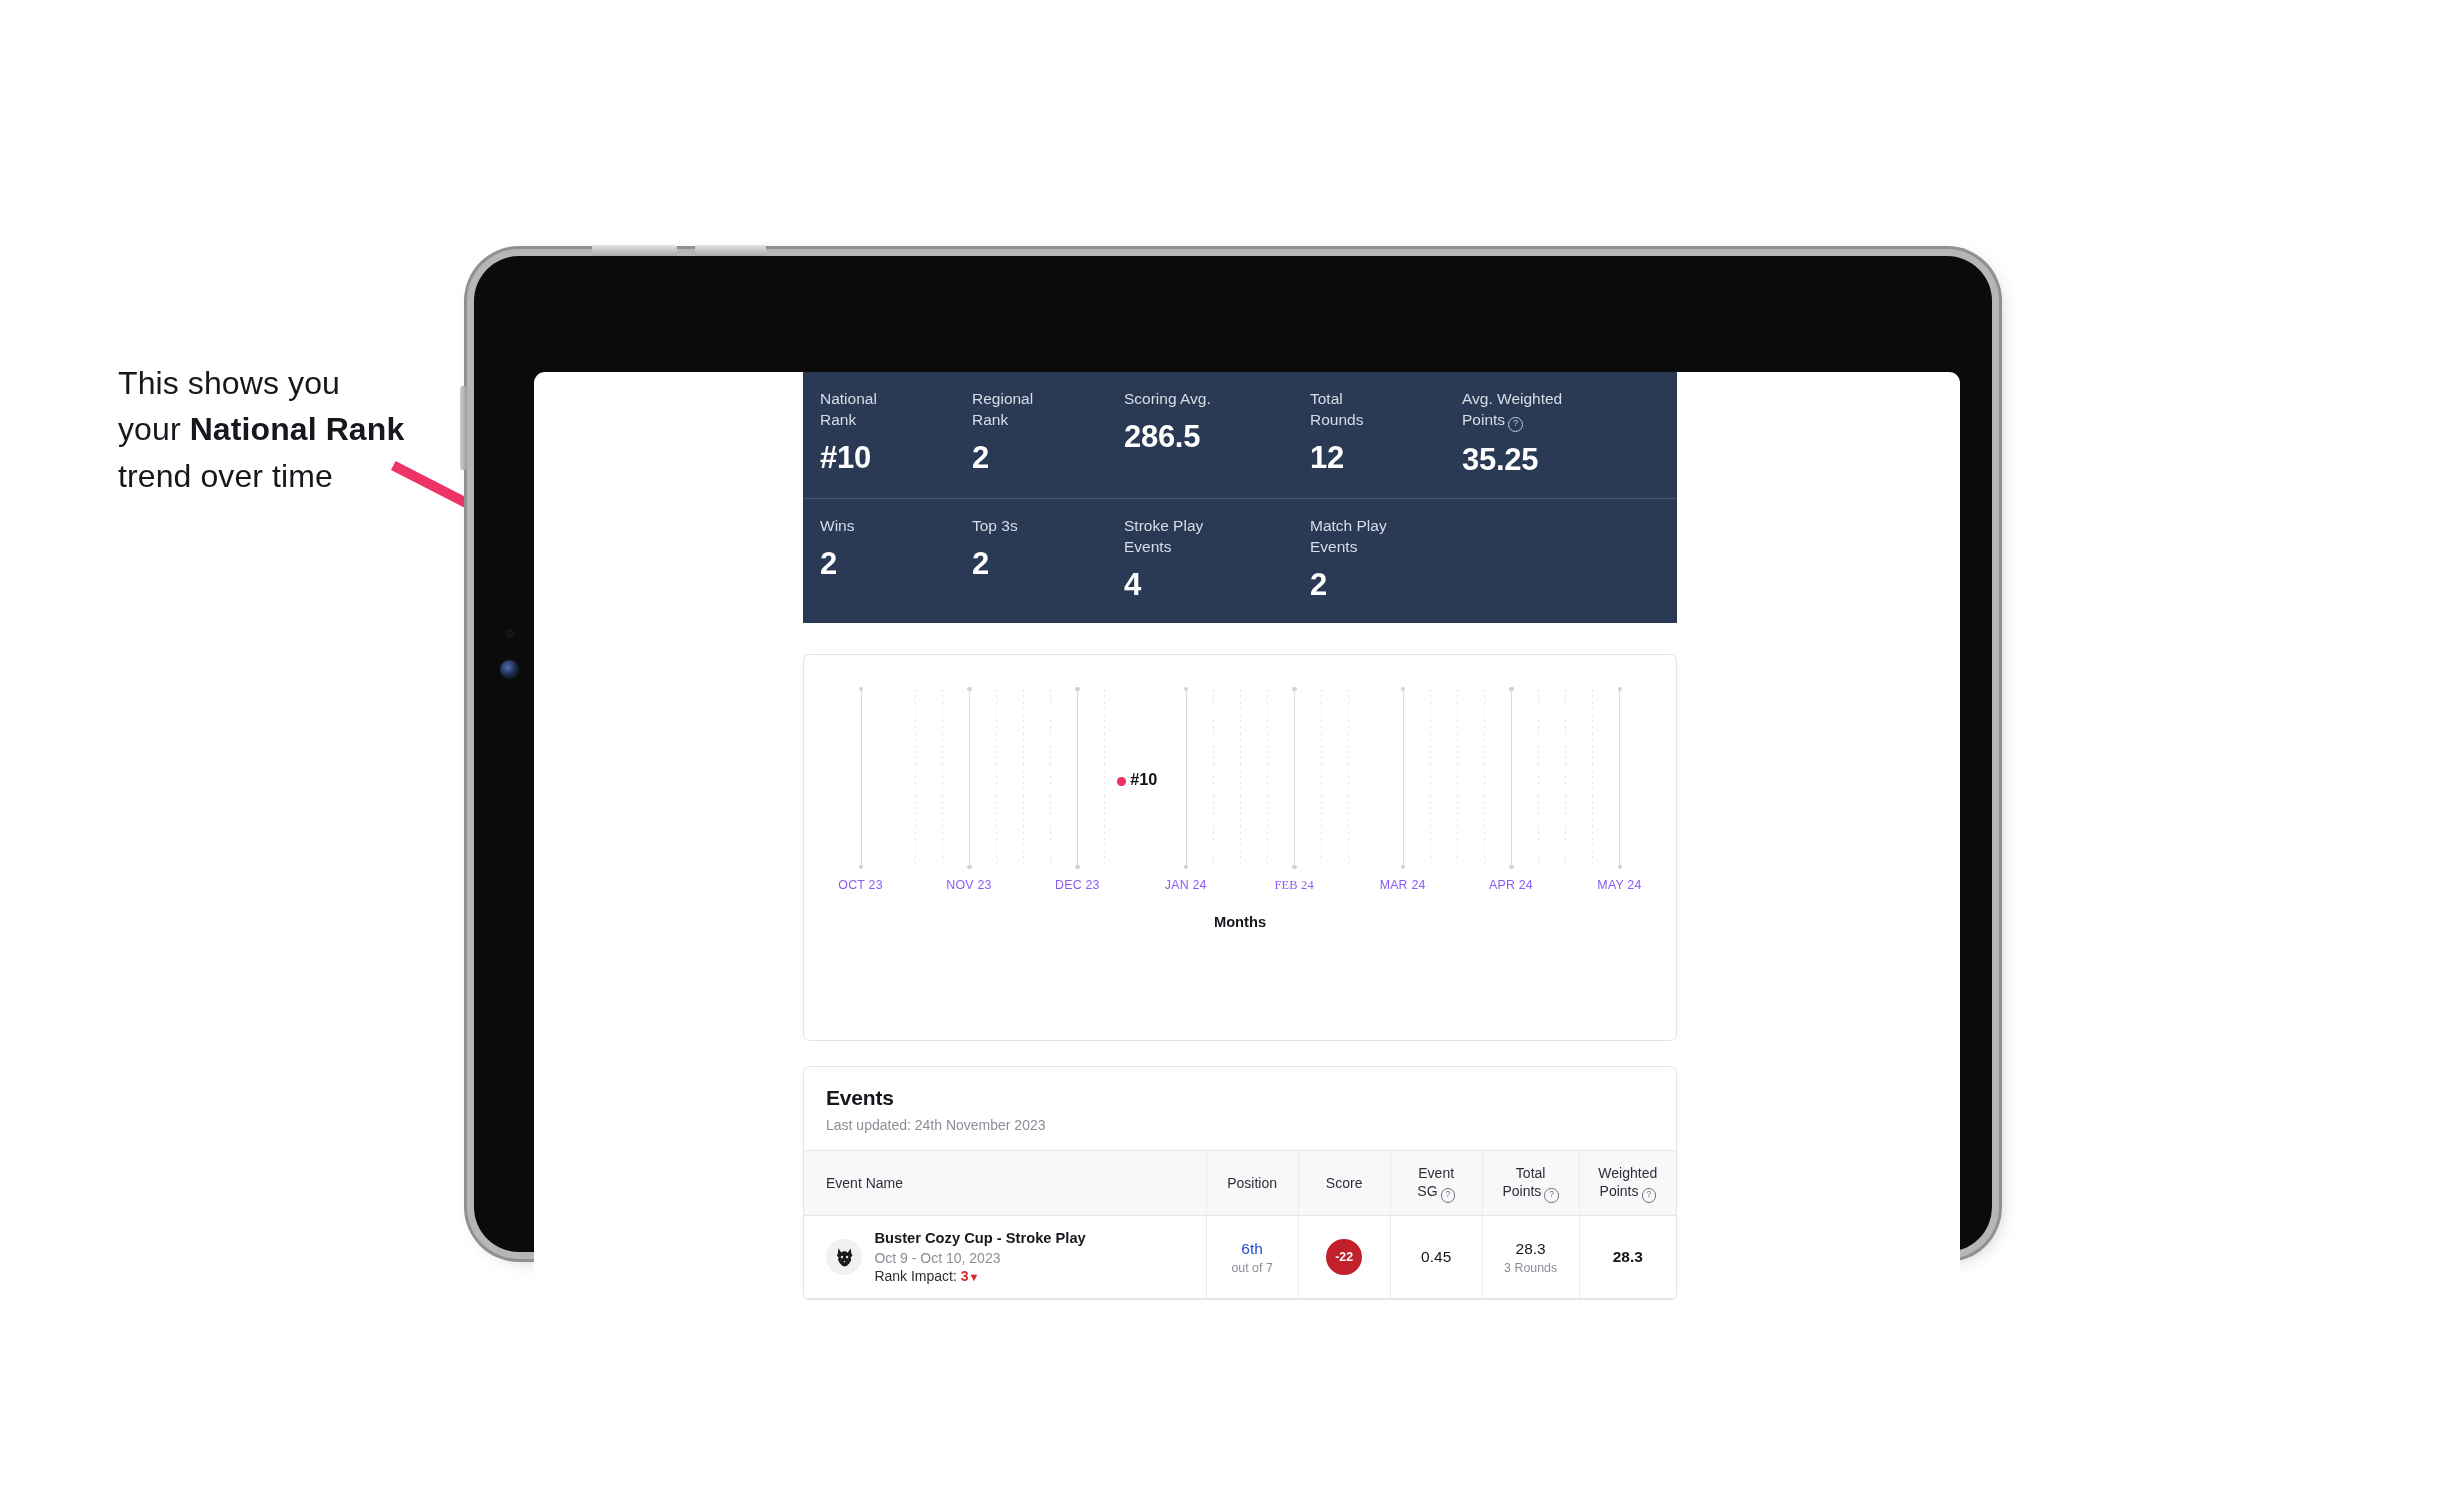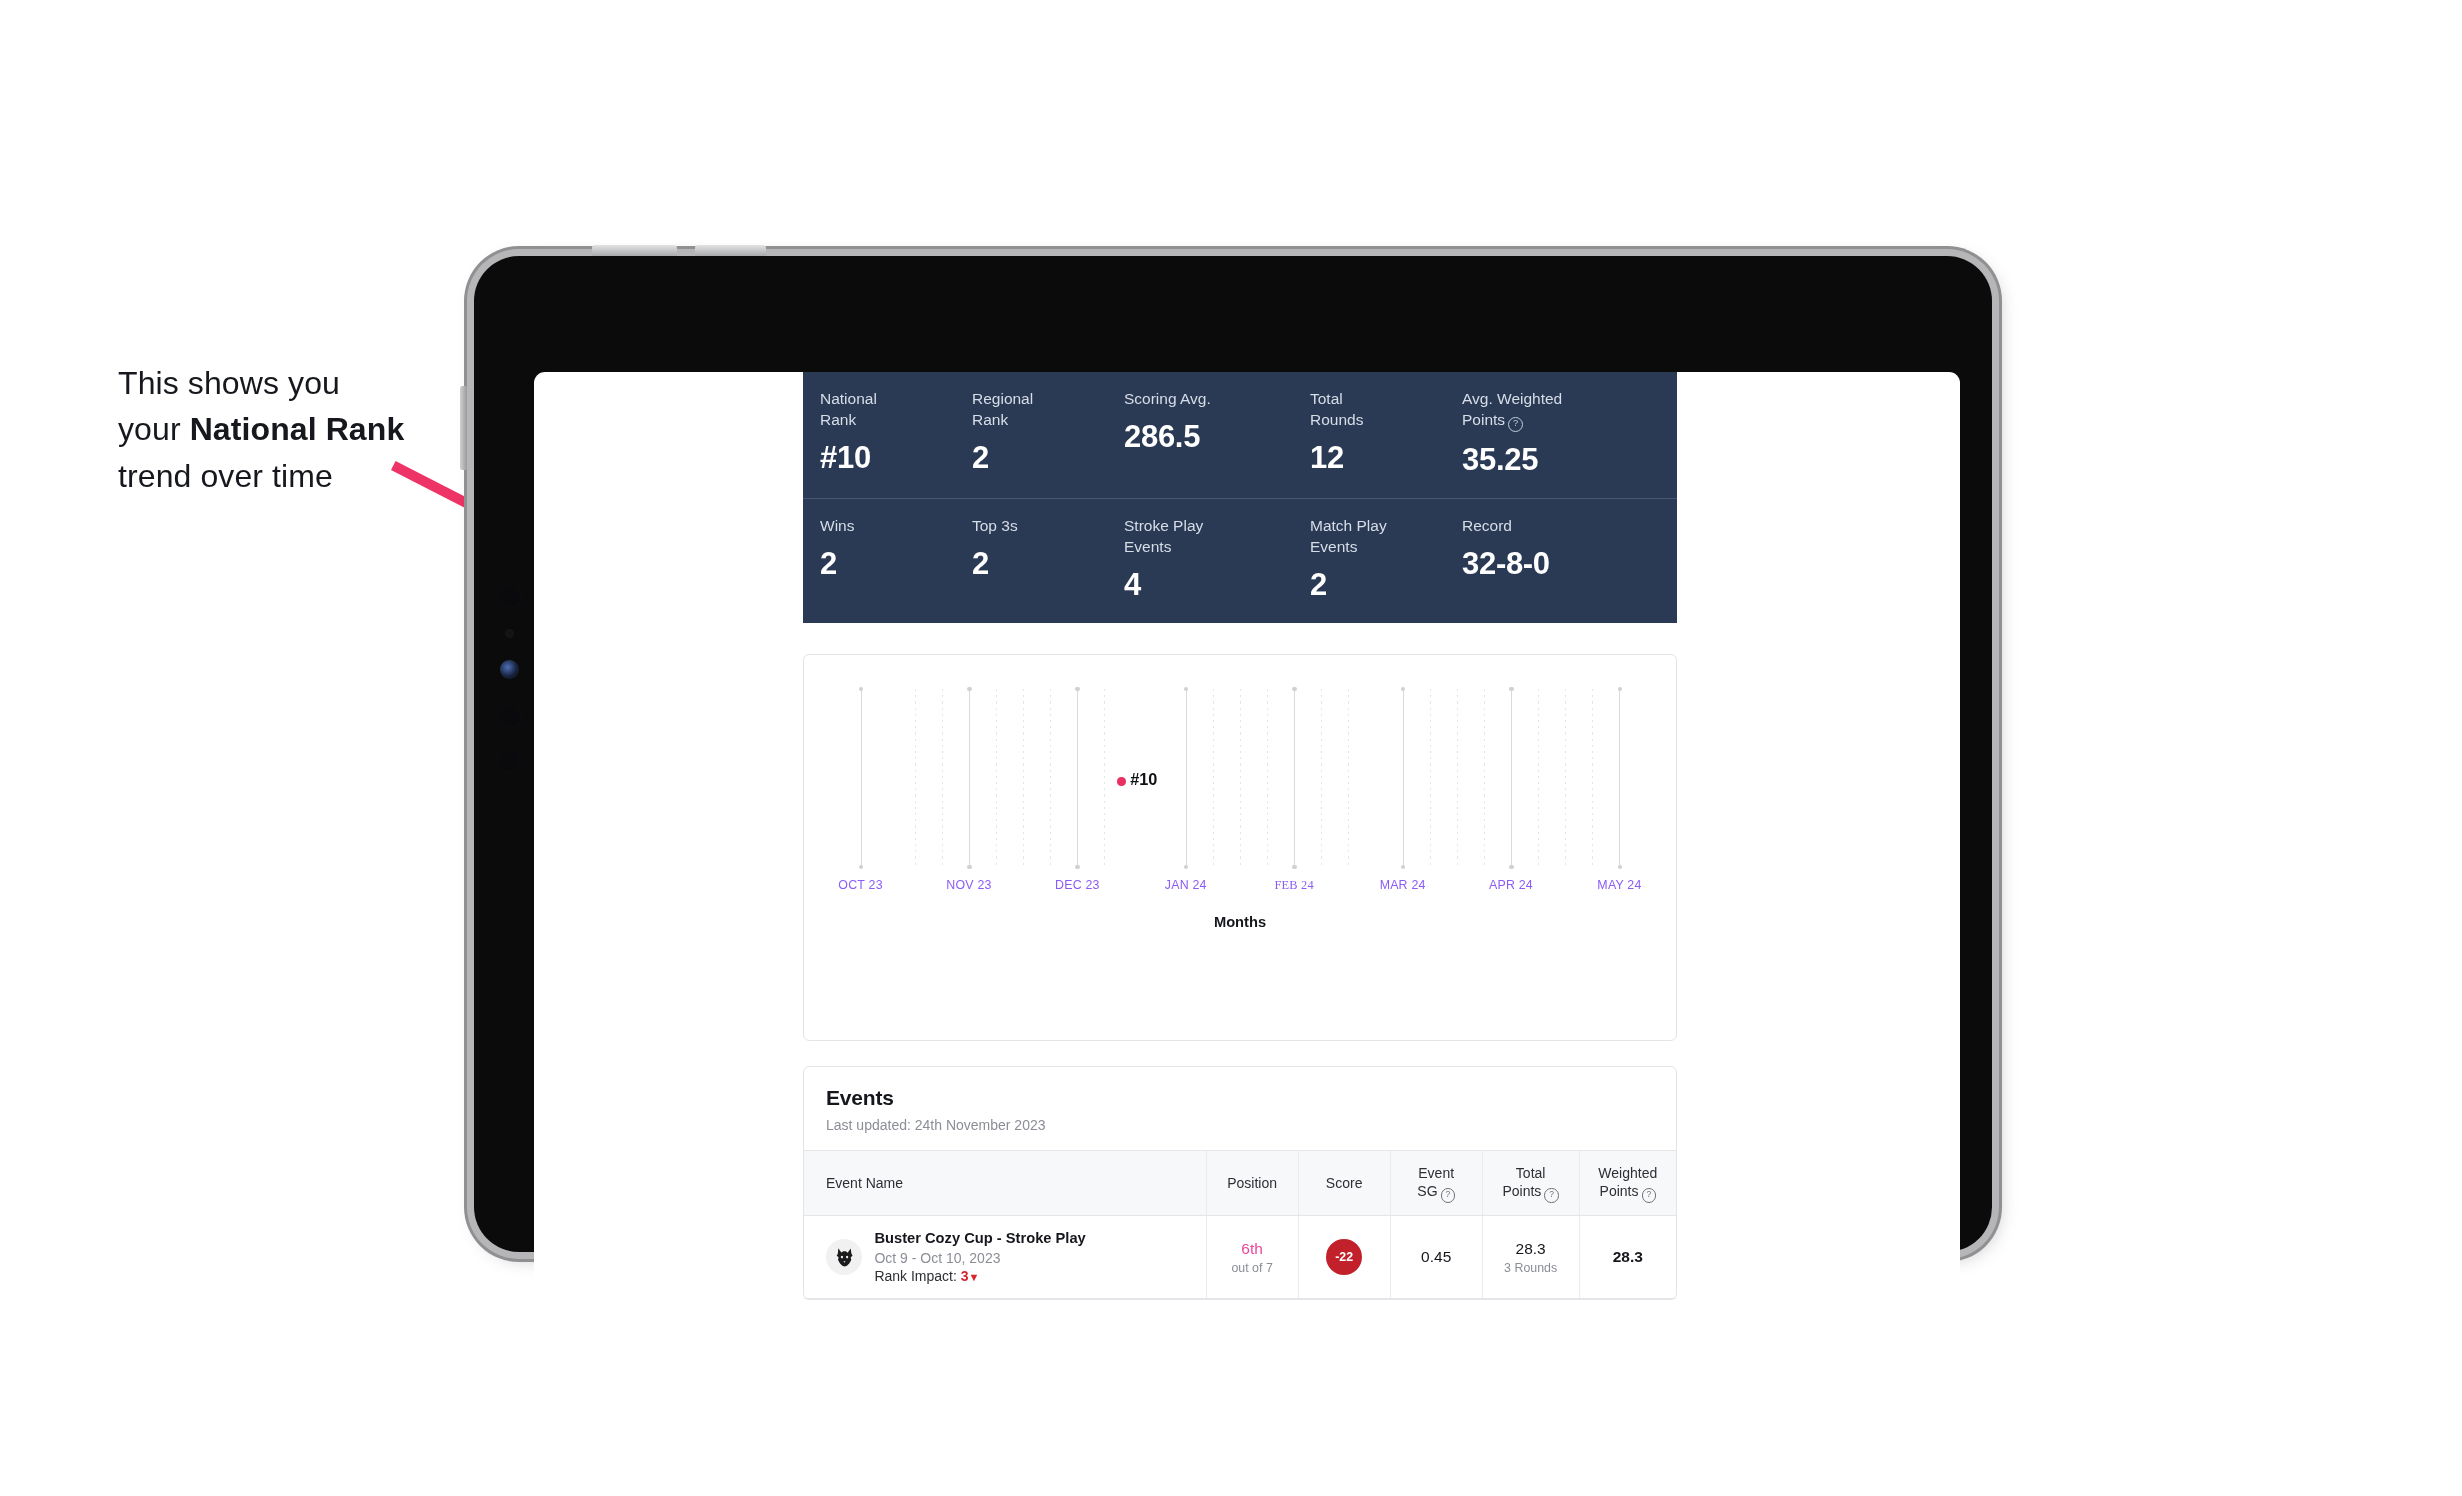--- a/index.html
+++ b/index.html
@@ -425,10 +425,6 @@
               <div class="stat-label">Match Play
 Events</div>
               <div class="stat-value">2</div>
-            </div>
-            <div class="stat-cell wide">
-              <div class="stat-label">Record</div>
-              <div class="stat-value">32-8-0</div>
             </div>
           </div>
         </div>

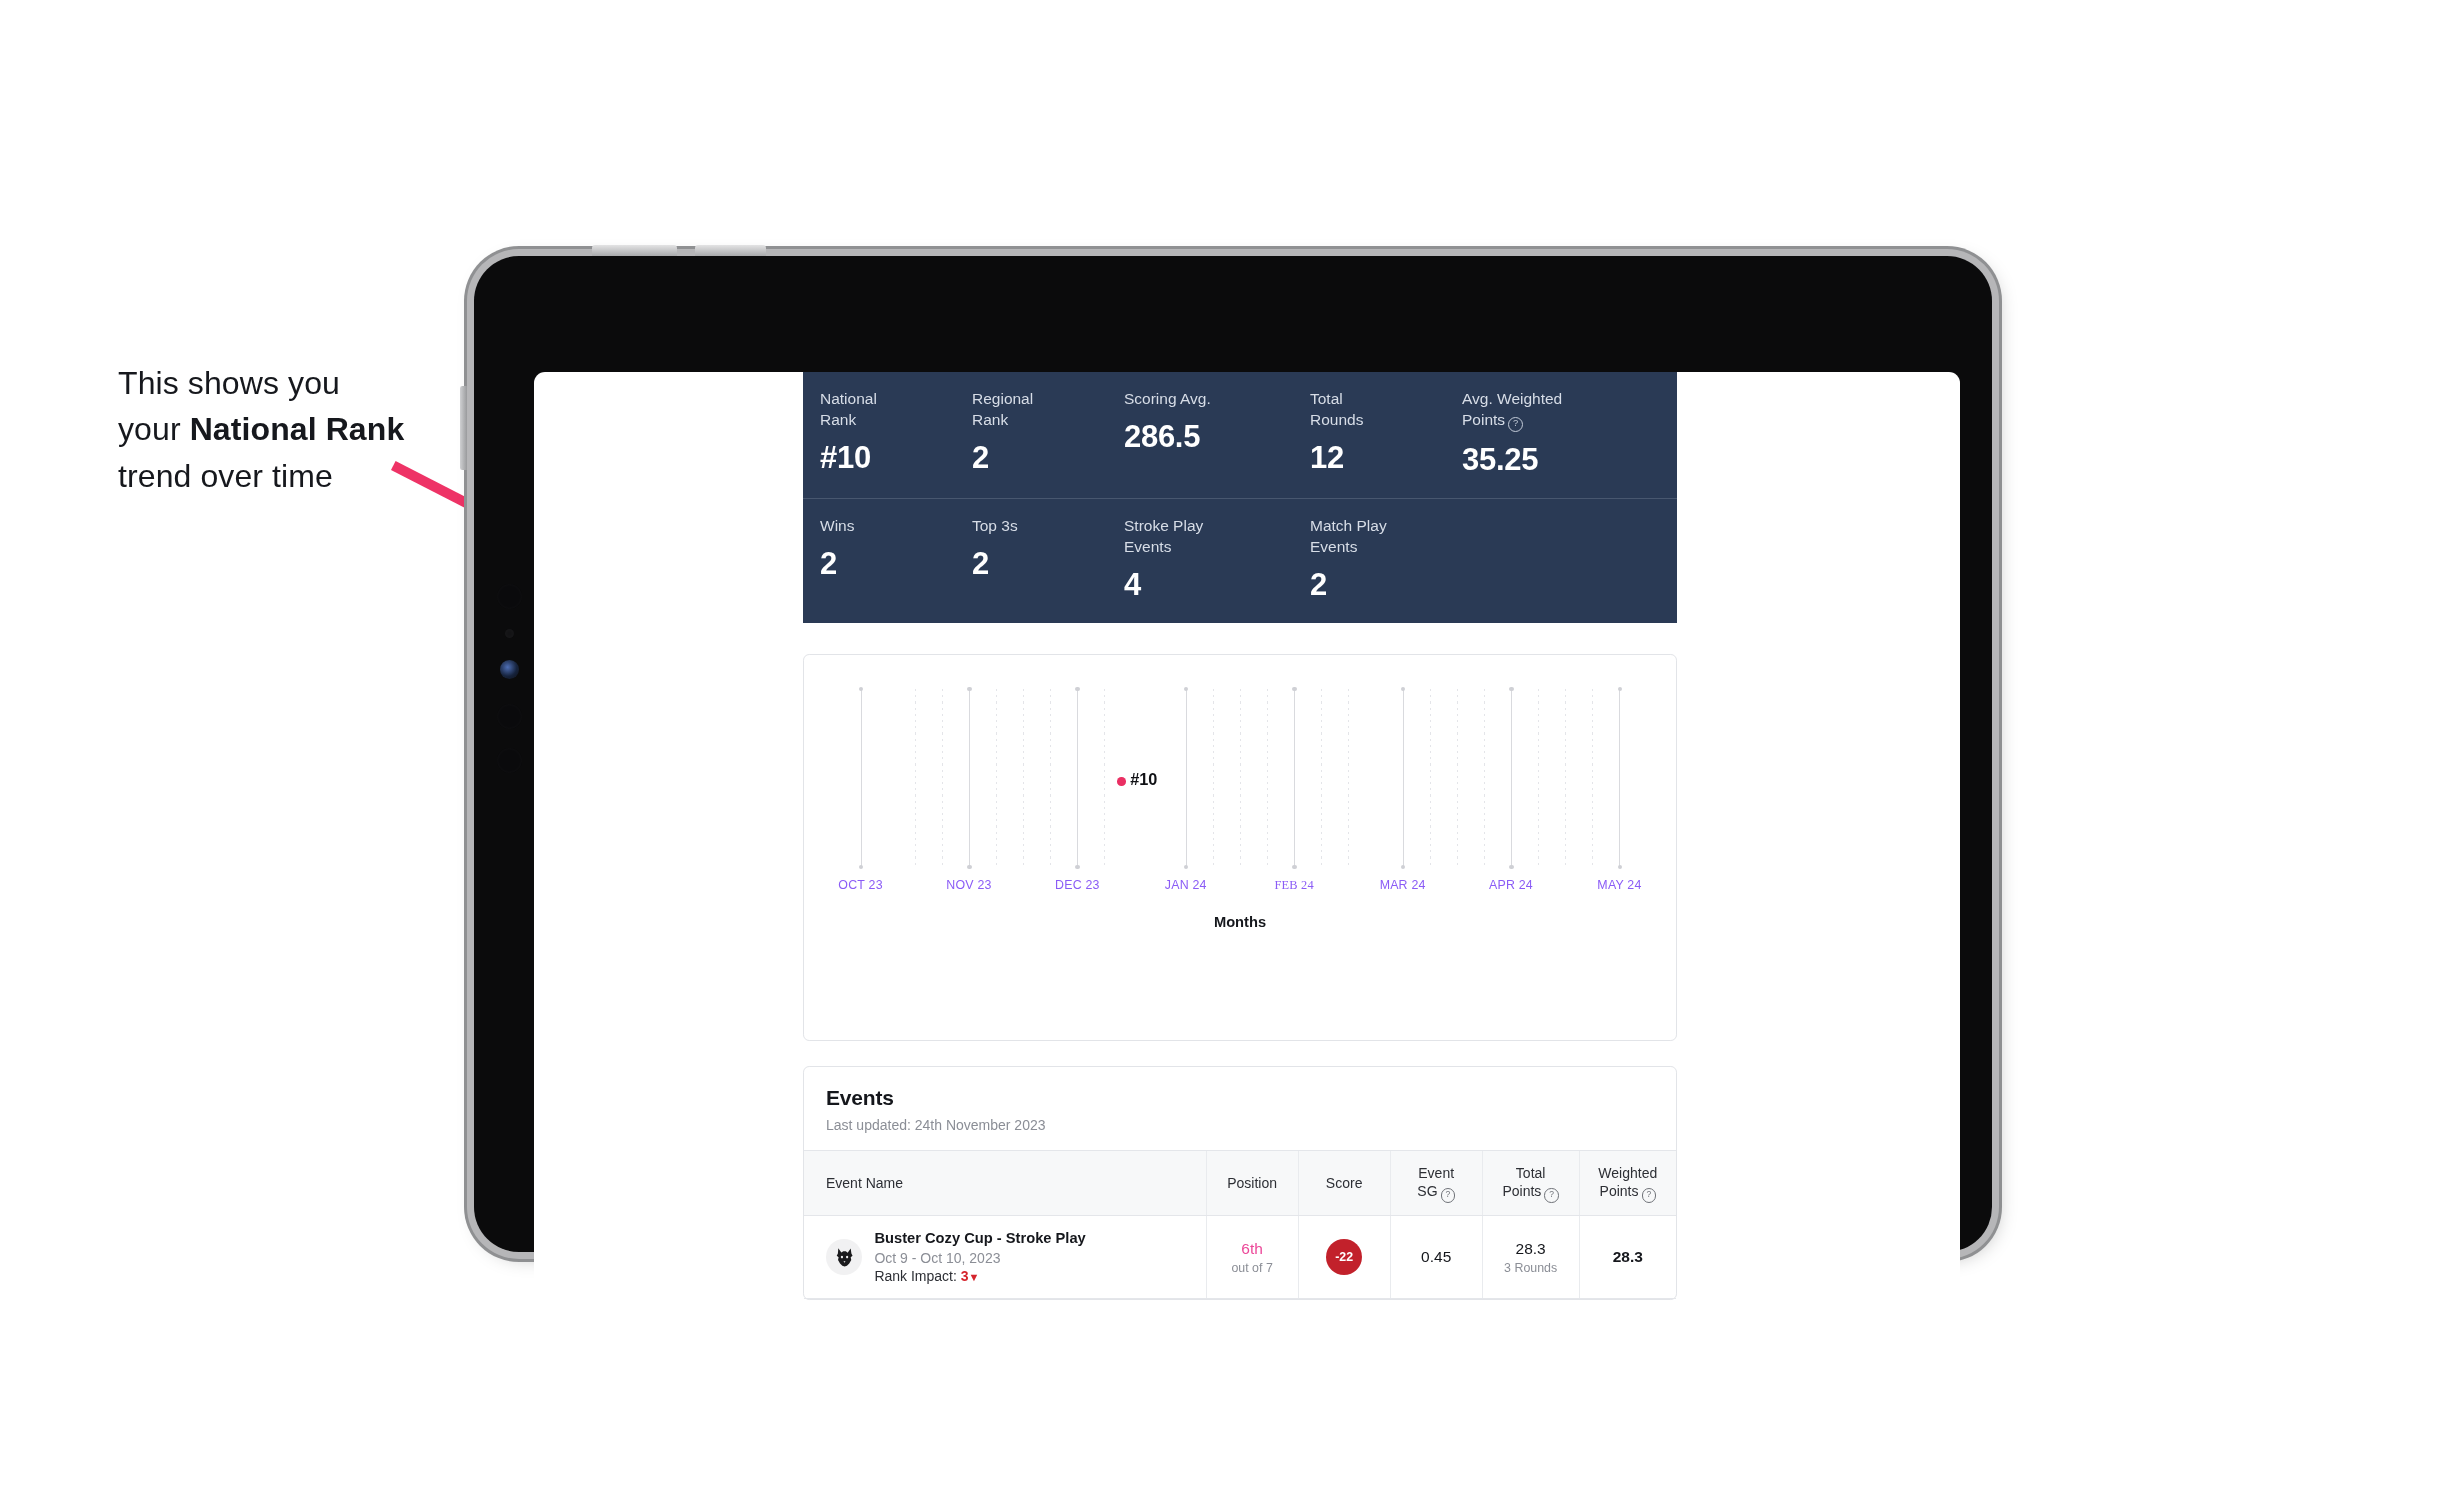--- a/index.html
+++ b/index.html
@@ -325,7 +325,7 @@
   .evt-rank .neg { color: #d5252d; font-weight: 700; }
   .evt-rank .caret { color: #d5252d; font-size: 11px; }
 
-  .pos-main { font-size: 15.5px; color: #ec4899; }
+  .pos-main { font-size: 15.5px; color: #1d4ed8; }
   .pos-sub  { font-size: 12.4px; color: #8b8e96; margin-top: 3.1px; }
 
   .score-badge {

